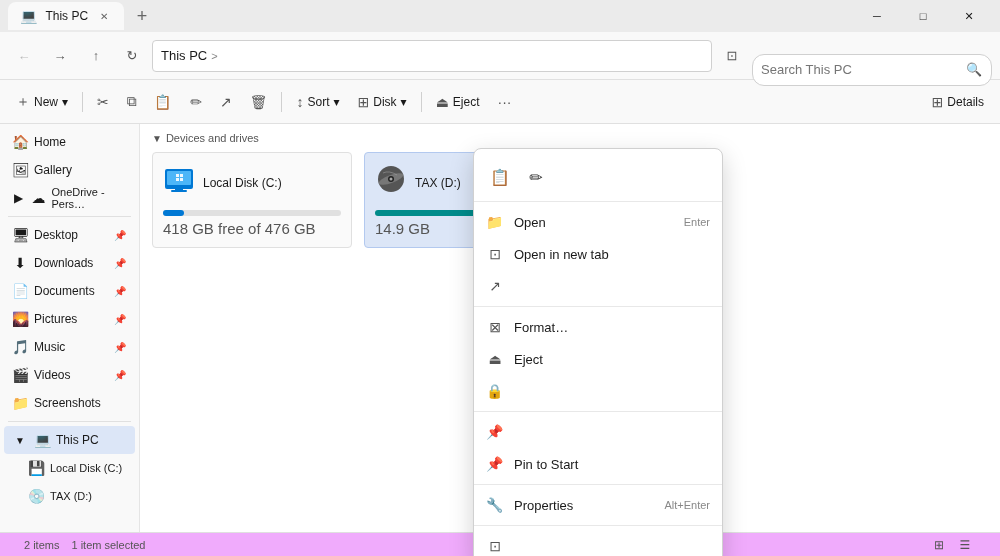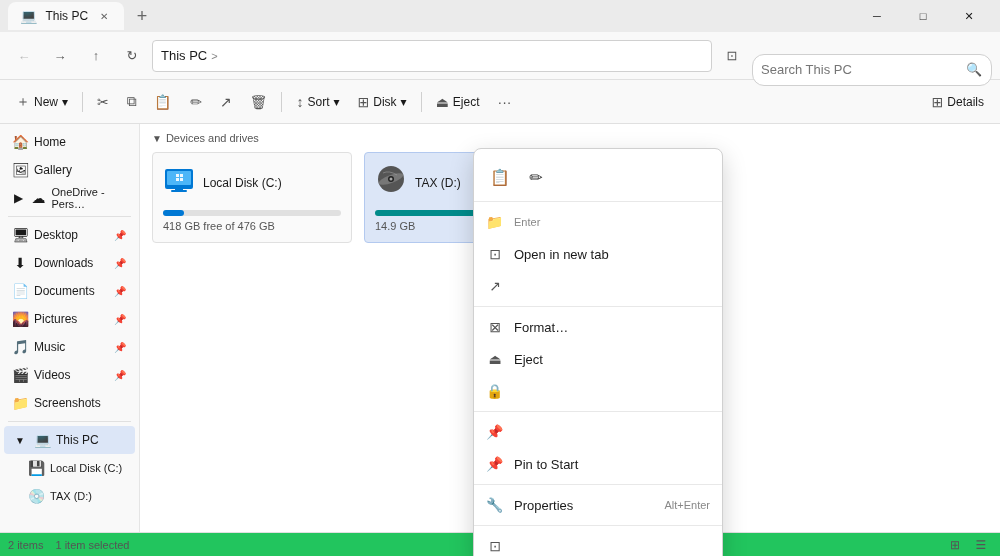--- a/index.html
+++ b/index.html
@@ -186,7 +186,7 @@
     .progress-bar-fill { height: 100%; border-radius: 3px; }
     .progress-bar-fill.blue { background: #0078d4; }
     .progress-bar-fill.teal { background: #008b8b; }
-    .drive-info { font-size: 11px; color: #555; }
+    .drive-info { font-size: 15px; color: #555; }
 
     
     .statusbar {

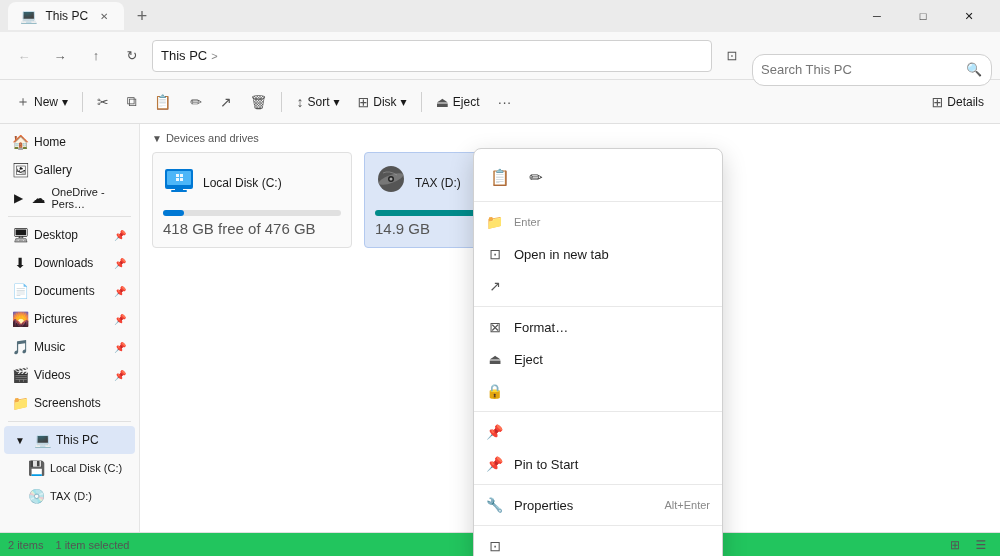--- a/index.html
+++ b/index.html
@@ -480,6 +480,7 @@
     </div>
     <div class="ctx-item">
       <span class="ctx-item-icon">📁</span>
+      <span class="ctx-item-label">Open</span>
       <span class="ctx-item-shortcut">Enter</span>
     </div>
     <div class="ctx-item">

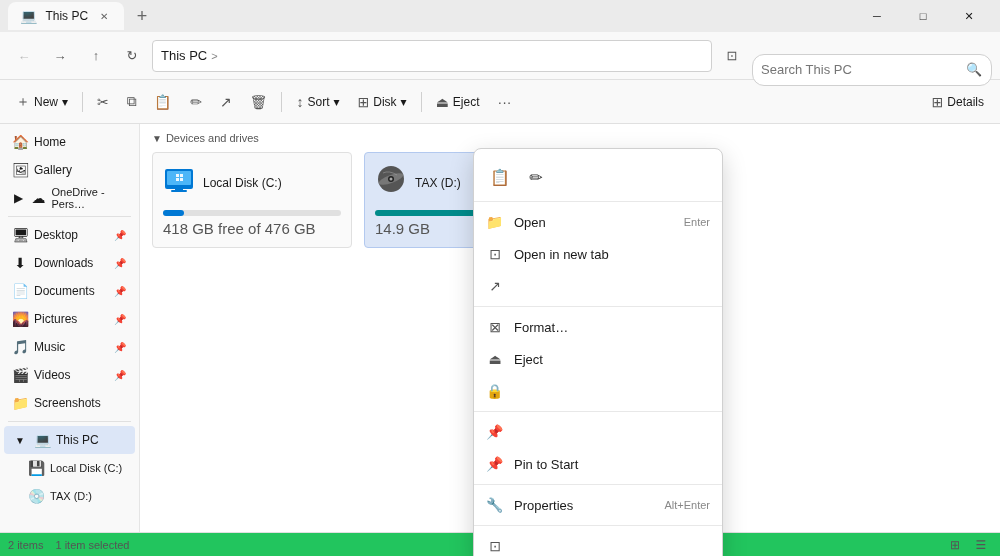--- a/index.html
+++ b/index.html
@@ -191,11 +191,11 @@
     
     .statusbar {
       height: 24px;
-      background: #22c55e;
+      background: #f0abfc;
       border-top: 1px solid #e0e0e0;
       display: flex;
       align-items: center;
-      padding: 0 8px;
+      padding: 0 24px;
       font-size: 11px;
       color: #555;
       gap: 12px;

